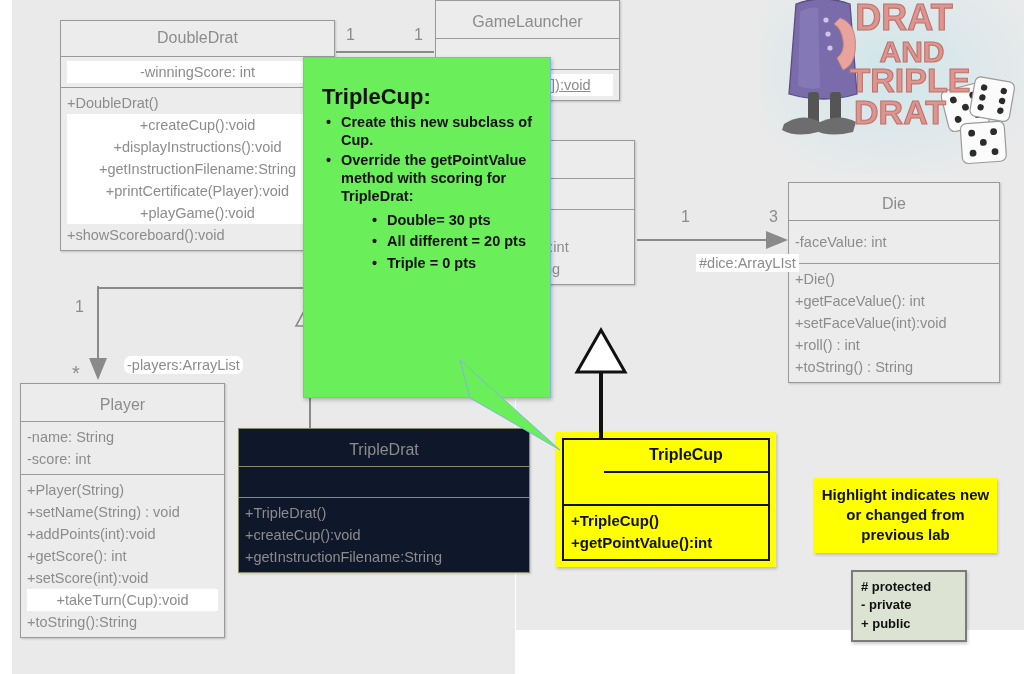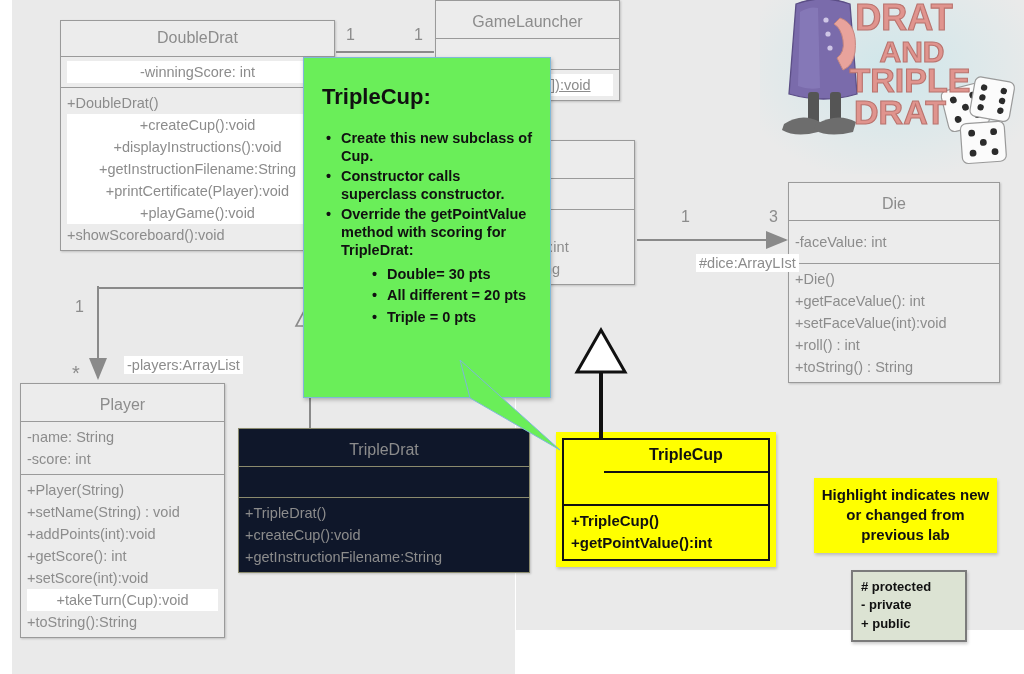--- a/index.html
+++ b/index.html
@@ -58,7 +58,7 @@
            background:#6aee59;border:1px solid #7fb7d8;box-sizing:border-box;
            padding:26px 18px 10px 18px;color:#111;
            box-shadow:1px 2px 4px rgba(0,0,0,.25);z-index:40;}
-  #callout h2{margin:0 0 20px 0;font-size:22px;font-weight:bold;}
+  #callout h2{margin:0 0 4px 0;font-size:22px;font-weight:bold;}
   #callout ul{margin:0;padding-left:19px;list-style:none;}
   #callout li{position:relative;font-size:14.5px;font-weight:bold;line-height:1.24;
               margin-bottom:2px;}

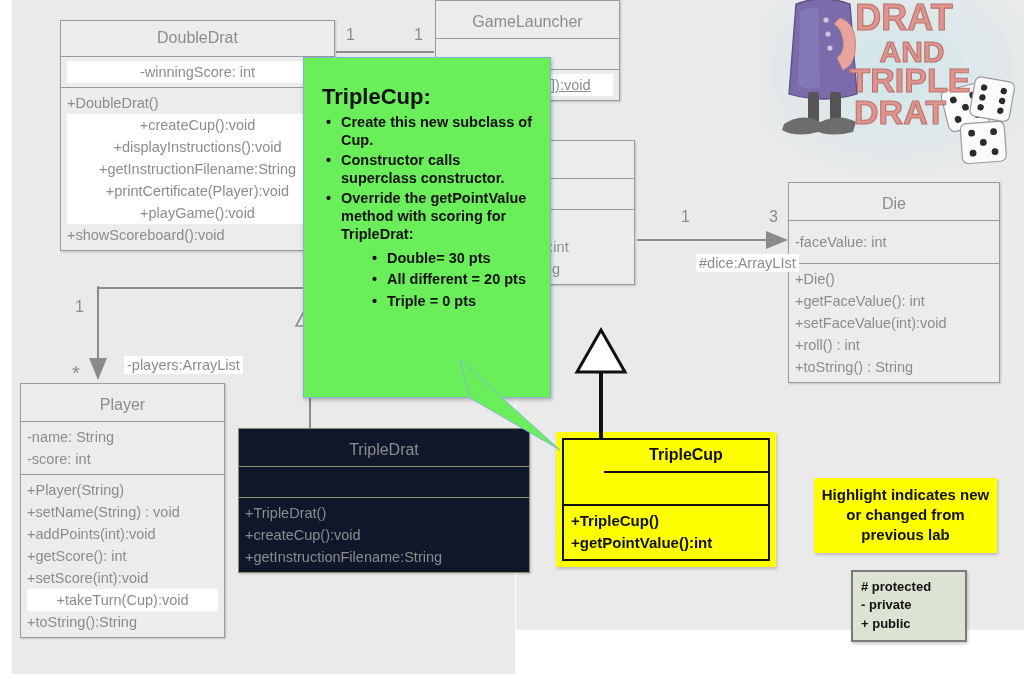--- a/index.html
+++ b/index.html
@@ -295,7 +295,6 @@
     <h2>TripleCup:</h2>
     <ul>
       <li>Create this new subclass of Cup.</li>
-      <li>Constructor calls superclass constructor.</li>
       <li>Override the getPointValue method with scoring for TripleDrat:</li>
       <ul class="sub">
         <li>Double= 30 pts</li>

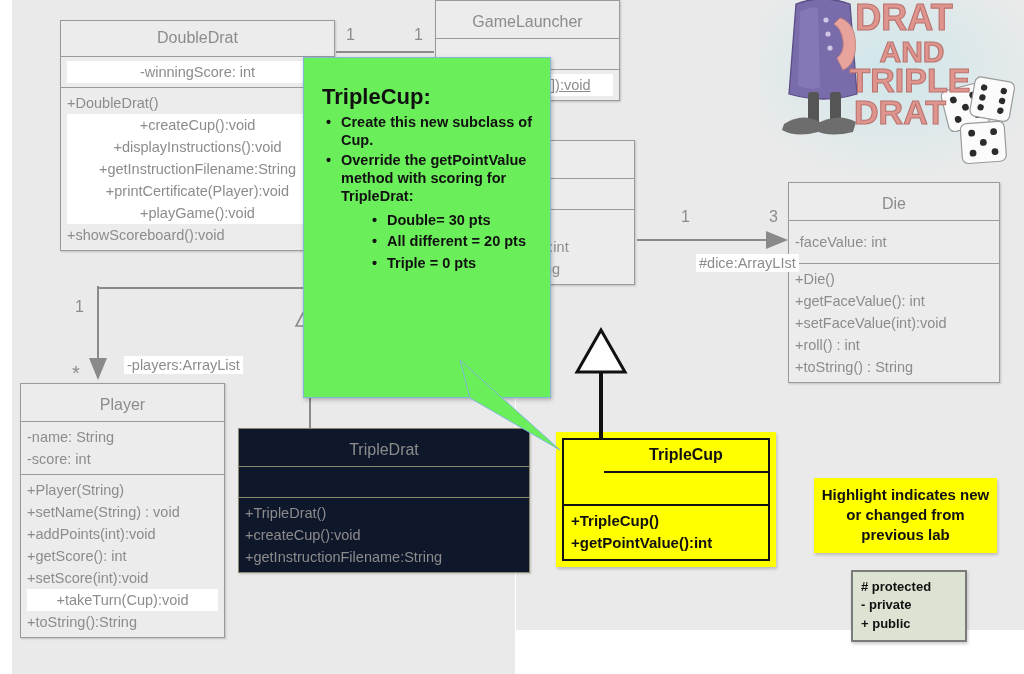--- a/index.html
+++ b/index.html
@@ -277,7 +277,7 @@
   <div class="mult" style="left:414px;top:26px;">1</div>
   <div class="mult" style="left:75px;top:298px;">1</div>
   <div class="mult" style="left:72px;top:362px;font-size:20px;">*</div>
-  <div class="assoc hl" style="left:124px;top:356px;padding:1px 3px;">-players:ArrayList</div>
+  <div class="assoc hl" style="left:124px;top:356px;padding:1px 3px;border-radius:7px;">-players:ArrayList</div>
 
   <div class="mult" style="left:681px;top:208px;">1</div>
   <div class="mult" style="left:769px;top:208px;">3</div>

